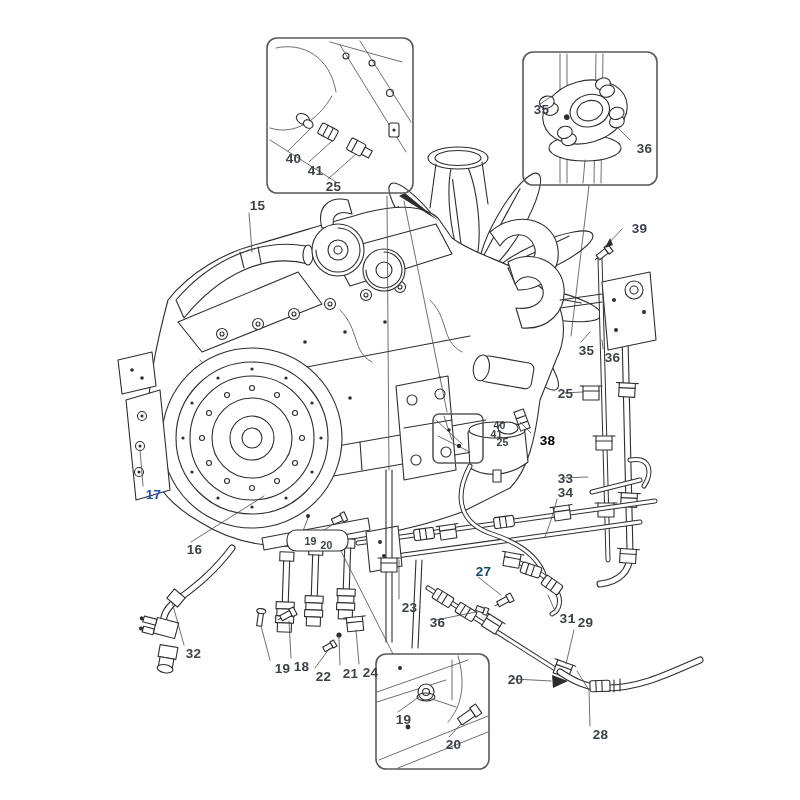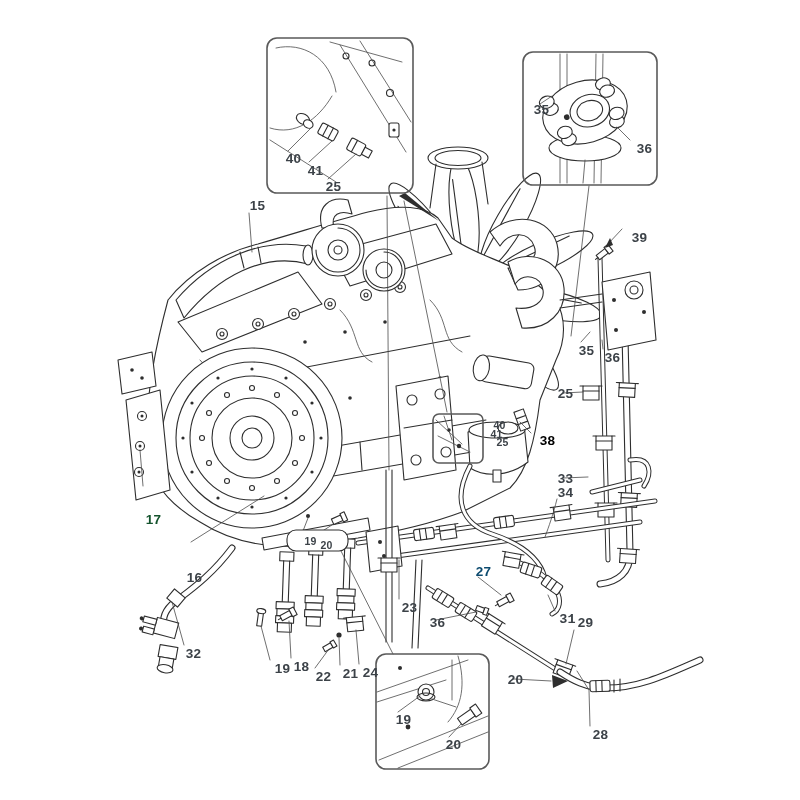--- a/index.html
+++ b/index.html
@@ -521,7 +521,7 @@
       <span class="callout" style="left: 602px; top: 357px; color: rgb(60, 66, 72);">36</span>
       <span class="callout" style="left: 555px; top: 393px; color: rgb(60, 66, 72);">25</span>
       <span class="callout" style="left: 537px; top: 440px; color: #000000;">38</span>
-      <span class="callout" style="left: 629px; top: 237px; color: rgb(60, 66, 72);">39</span>
+      <span class="callout" style="left: 629px; top: 228px; color: rgb(60, 66, 72);">39</span>
       <span class="callout small" style="left: 300px; top: 541px; color: rgb(60, 66, 72);">19</span>
       <span class="callout small" style="left: 316px; top: 545px; color: rgb(60, 66, 72);">20</span>
       <span class="callout" style="left: 283px; top: 158px; color: rgb(60, 66, 72);">40</span>

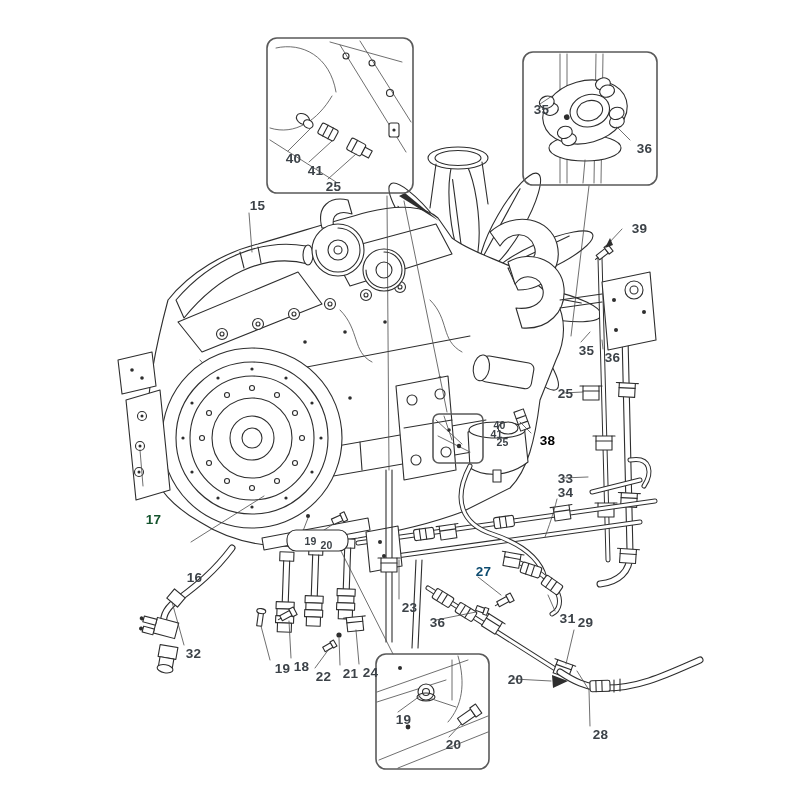--- a/index.html
+++ b/index.html
@@ -501,7 +501,7 @@
 <div id="callout-layer">
       <span class="callout" style="left: 247px; top: 205px; color: rgb(60, 66, 72);">15</span>
       <span class="callout" style="left: 184px; top: 549px; color: rgb(60, 66, 72); margin-top: 28px;">16</span>
-      <span class="callout" style="left: 143px; top: 519px; color: #14532d;">17</span>
+      <span class="callout" style="left: 143px; top: 494px; color: #1d4ed8;">17</span>
       <span class="callout" style="left: 291px; top: 666px; color: rgb(60, 66, 72);">18</span>
       <span class="callout" style="left: 272px; top: 668px; color: rgb(60, 66, 72);">19</span>
       <span class="callout" style="left: 340px; top: 673px; color: rgb(60, 66, 72);">21</span>

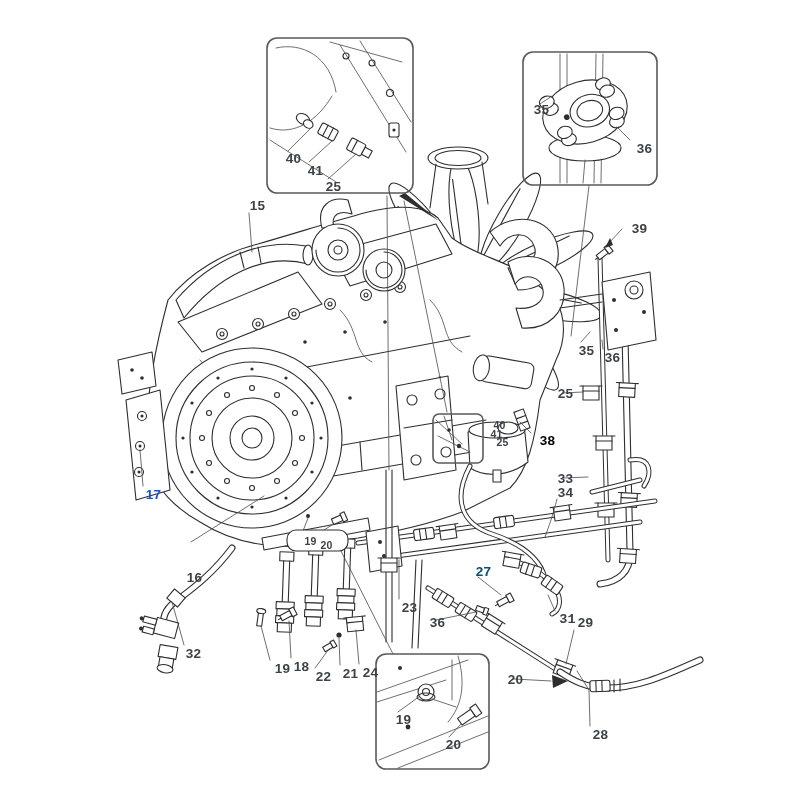--- a/index.html
+++ b/index.html
@@ -500,7 +500,7 @@
 
 <div id="callout-layer">
       <span class="callout" style="left: 247px; top: 205px; color: rgb(60, 66, 72);">15</span>
-      <span class="callout" style="left: 184px; top: 549px; color: rgb(60, 66, 72); margin-top: 28px;">16</span>
+      <span class="callout" style="left: 184px; top: 549px; color: rgb(60, 66, 72);">16</span>
       <span class="callout" style="left: 143px; top: 494px; color: #1d4ed8;">17</span>
       <span class="callout" style="left: 291px; top: 666px; color: rgb(60, 66, 72);">18</span>
       <span class="callout" style="left: 272px; top: 668px; color: rgb(60, 66, 72);">19</span>

